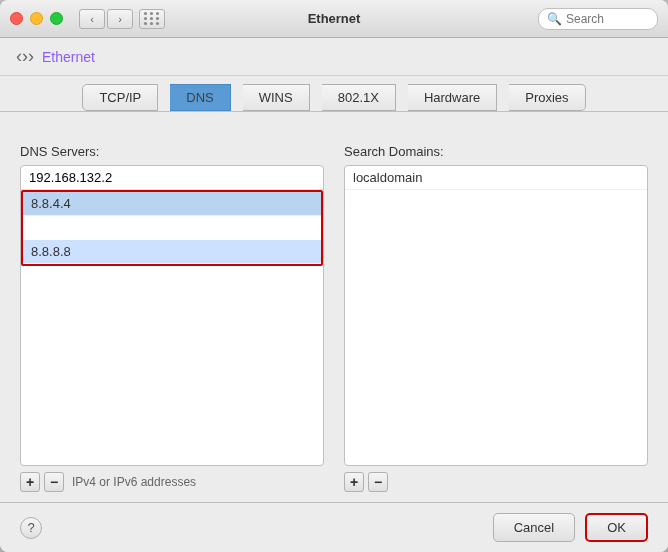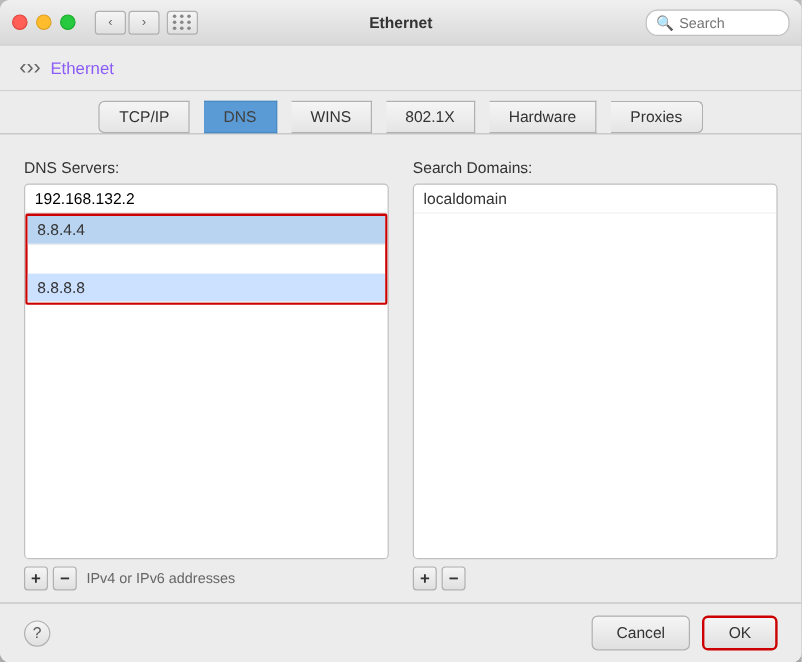--- a/index.html
+++ b/index.html
@@ -155,7 +155,7 @@
     
     .content-area {
       flex: 1;
-      padding: 20px 20px 10px 20px;
+      padding: 32px 20px 10px 20px;
       display: flex;
       gap: 20px;
     }

